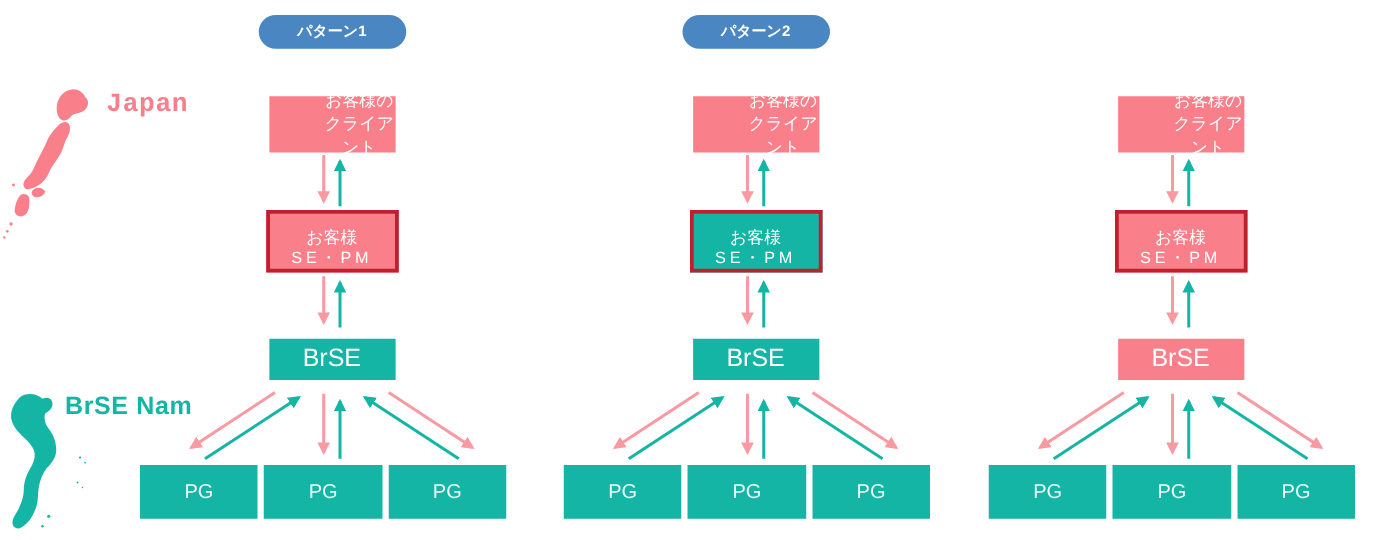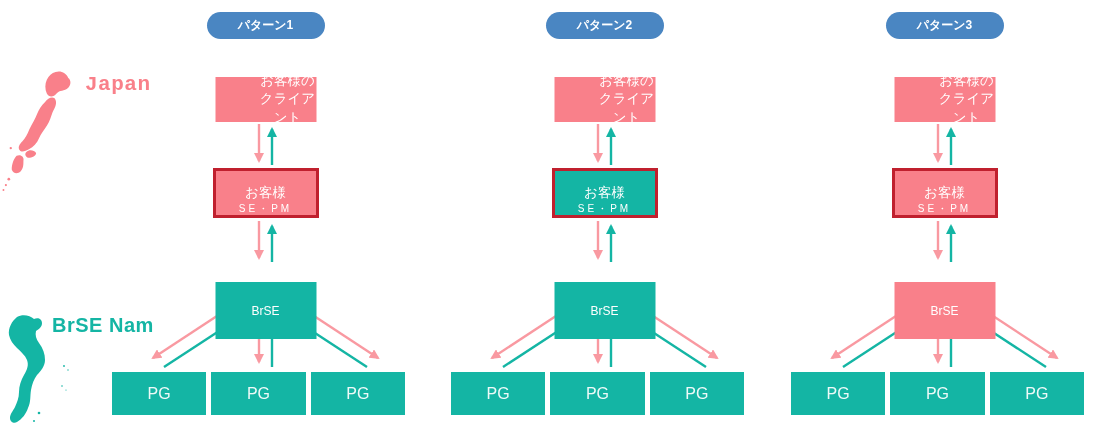--- a/index.html
+++ b/index.html
@@ -176,7 +176,6 @@
       <line class="s-teal" x1="52" y1="367" x2="127" y2="318" marker-end="url(#ht3)"></line>
       <line class="s-teal" x1="255" y1="367" x2="180" y2="318" marker-end="url(#ht3)"></line>
     </svg>
-    <div class="badge">パターン3</div>
     <div class="box box-client" style="background: rgb(249, 128, 138);">
       <span>お客様の</span>
       <span>クライアント</span>

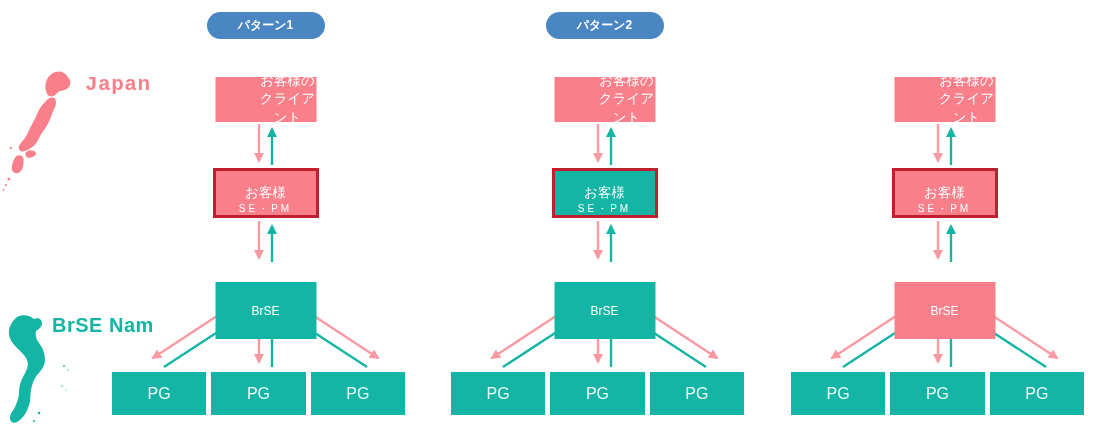--- a/index.html
+++ b/index.html
@@ -35,7 +35,7 @@
   .box-client{top:77px;width:101px;height:45px;font-size:13.5px;line-height:1.35;padding-left:44px;}
   .box-sepm{top:168px;width:106px;height:50px;border:3px solid var(--dark_red);
     font-size:13.5px;line-height:1.3;justify-content:flex-end;}
-  .box-sepm .l2{font-size:10px;letter-spacing:3px;}
+  .box-sepm .l2{font-size:13px;letter-spacing:3px;}
   .box-brse{top:282px;width:101px;height:57px;font-size:12px;}
   .pg-row{position:absolute;top:372px;left:0;right:14px;height:43px;display:flex;gap:5px;}
   .pg-box{flex:1;display:flex;align-items:center;justify-content:center;

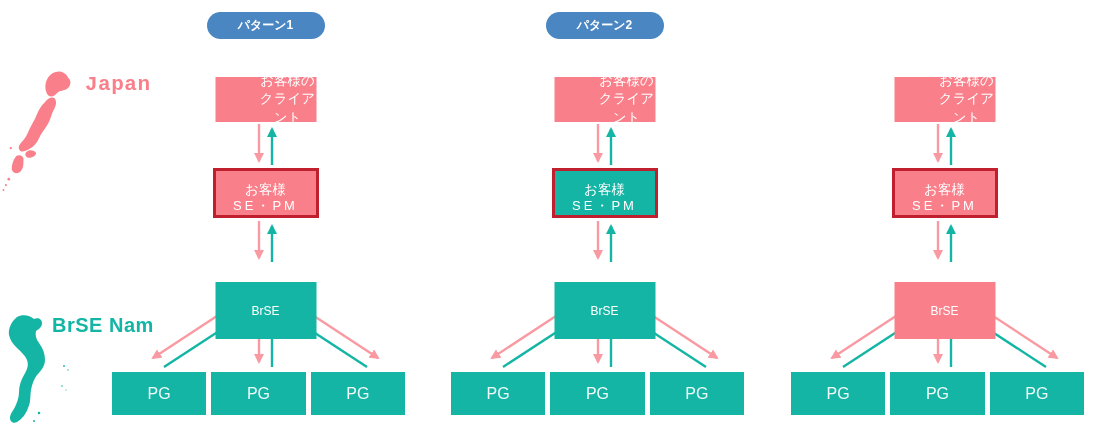--- a/index.html
+++ b/index.html
@@ -36,7 +36,7 @@
   .box-sepm{top:168px;width:106px;height:50px;border:3px solid var(--dark_red);
     font-size:13.5px;line-height:1.3;justify-content:flex-end;}
   .box-sepm .l2{font-size:13px;letter-spacing:3px;}
-  .box-brse{top:282px;width:101px;height:57px;font-size:12px;}
+  .box-brse{top:271px;width:101px;height:33px;font-size:20px;}
   .pg-row{position:absolute;top:372px;left:0;right:14px;height:43px;display:flex;gap:5px;}
   .pg-box{flex:1;display:flex;align-items:center;justify-content:center;
     color:#eefaf8;font-size:16px;}

